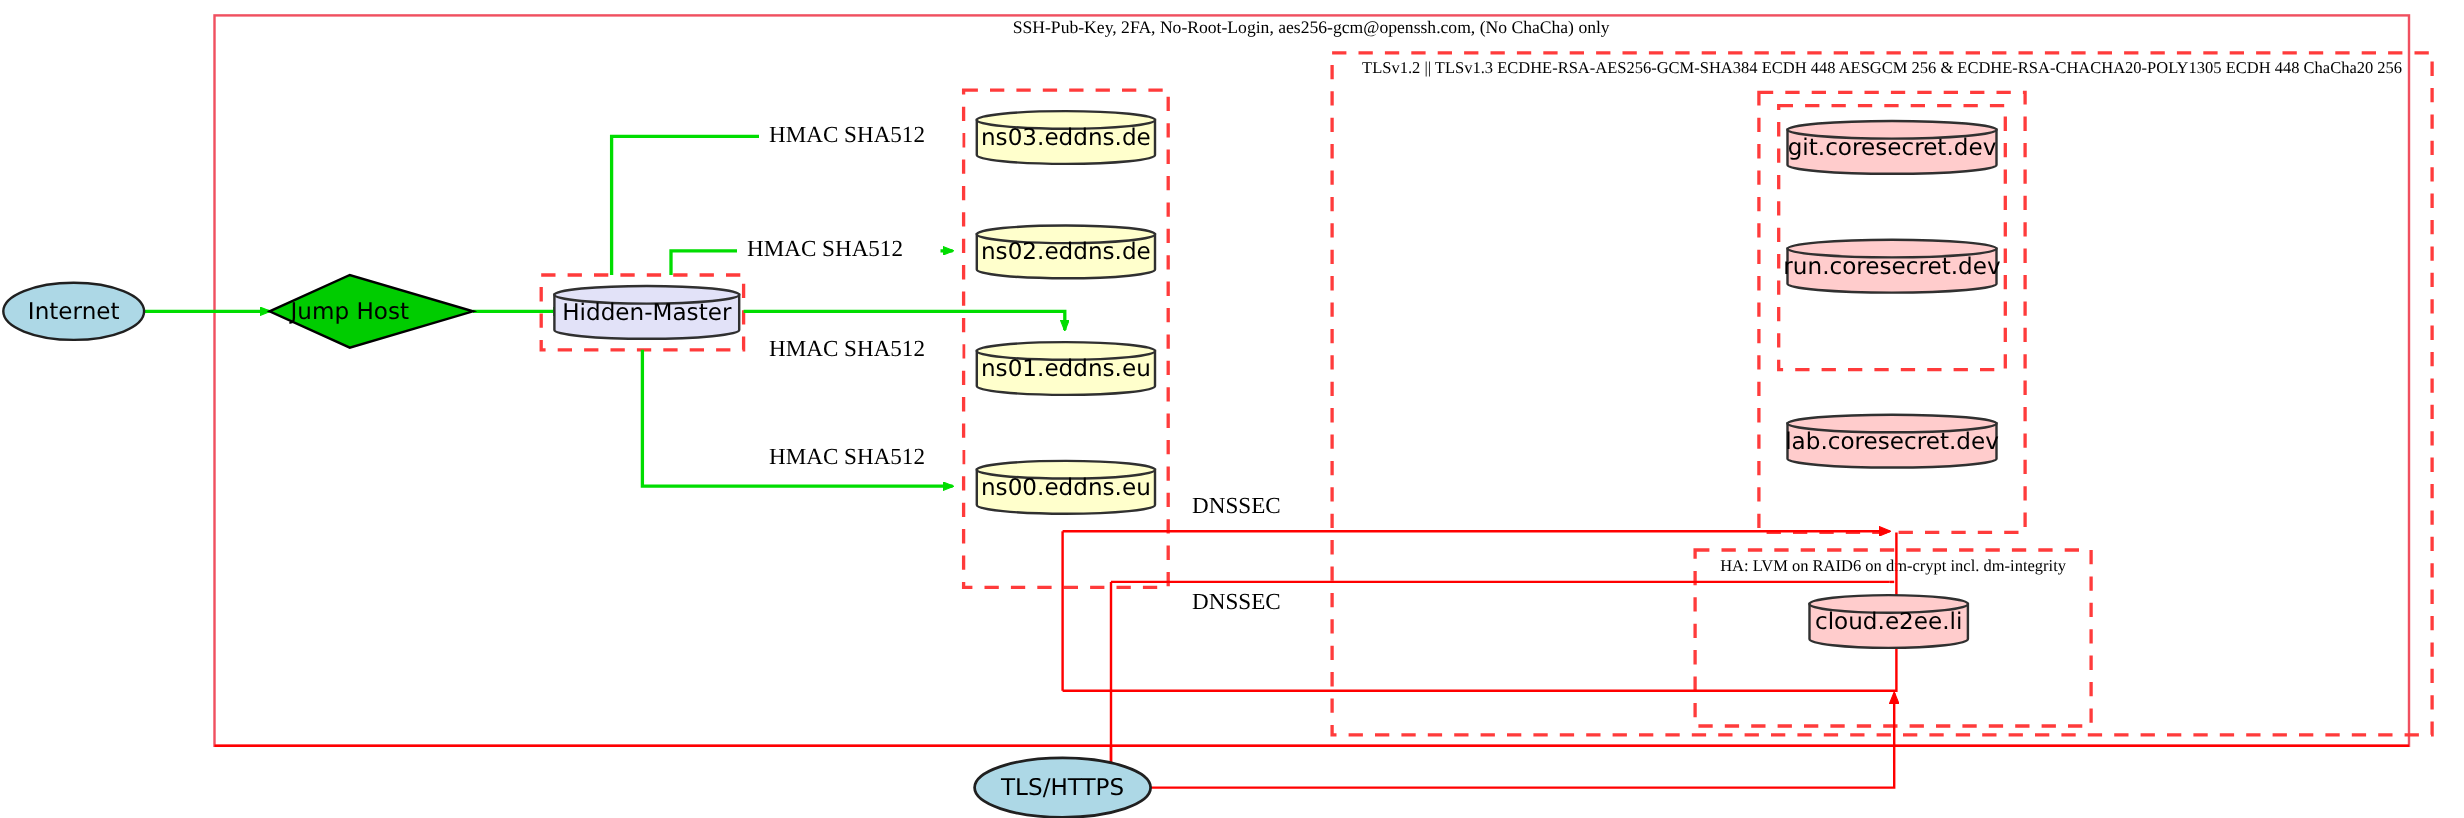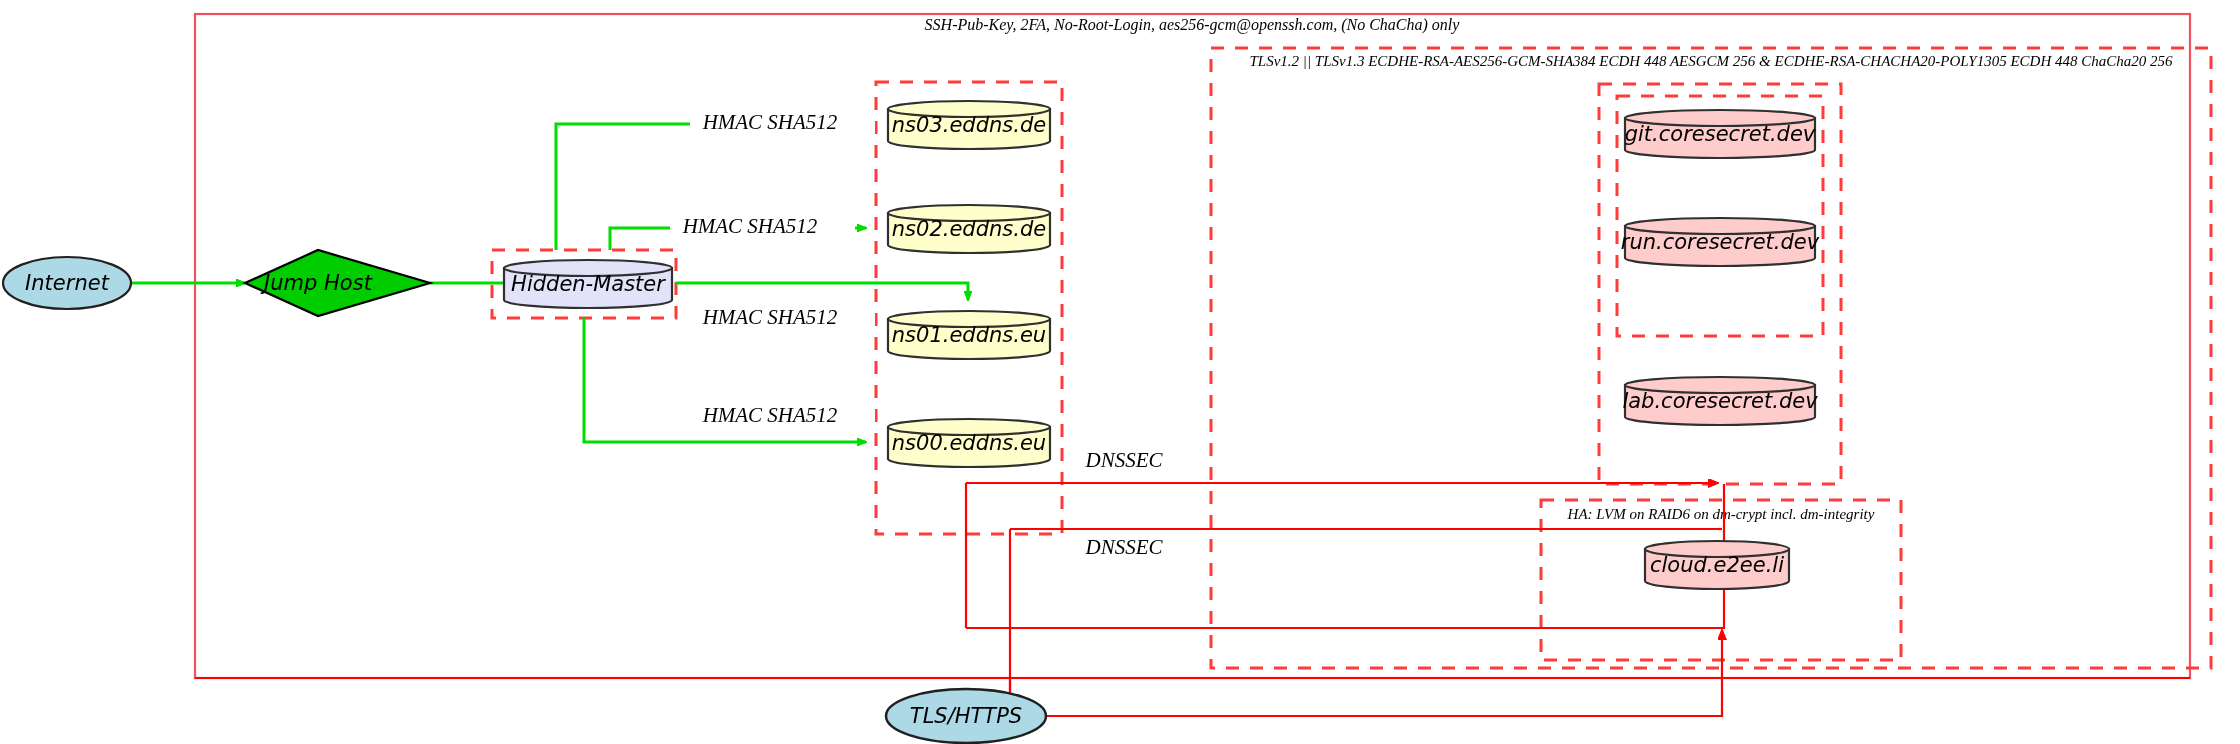--- a/index.html
+++ b/index.html
@@ -17,7 +17,6 @@
     position: relative;
     width: 2240px;
     height: 744px;
-    font-style: italic;
   }
   svg#graph {
     display: block;

